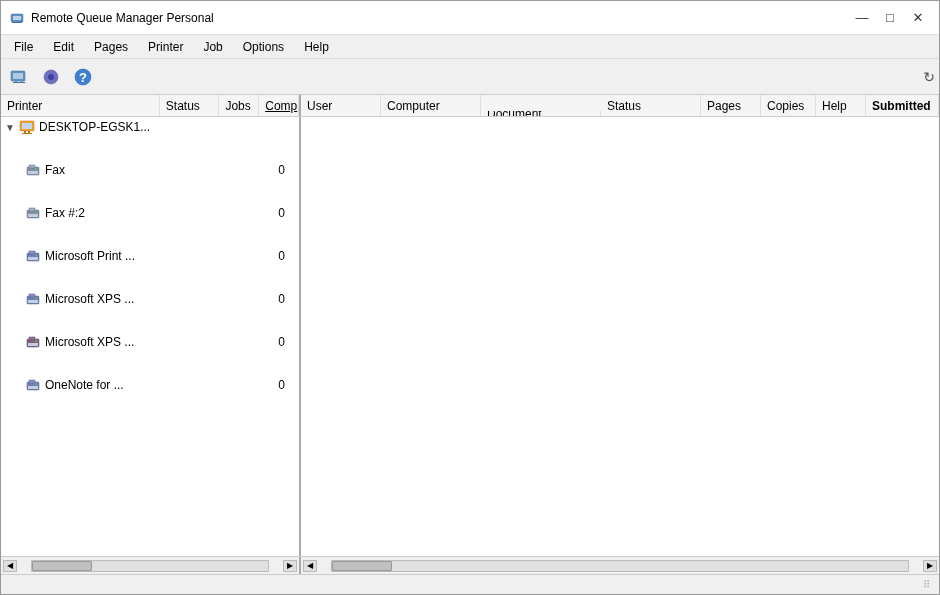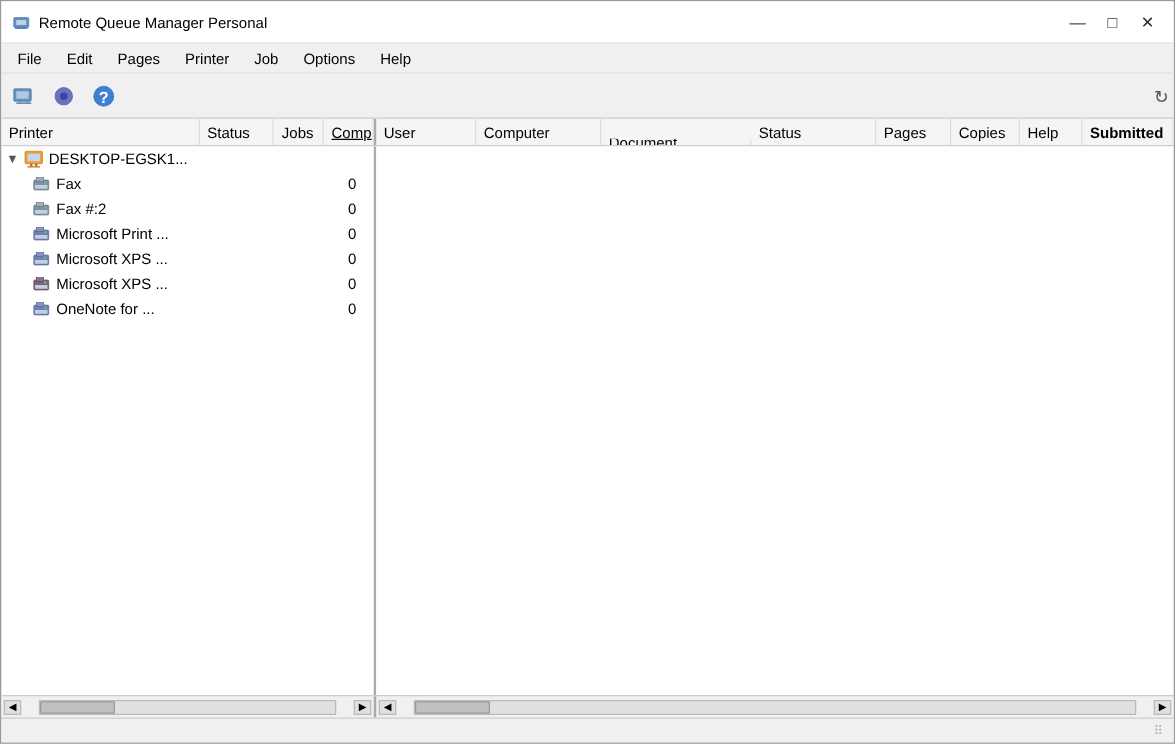--- a/index.html
+++ b/index.html
@@ -192,6 +192,7 @@
       gap: 4px;
       cursor: pointer;
       font-size: 12px;
+      margin-top: 23px;
     }
     .printer-row .jobs-count {
       margin-left: auto;

